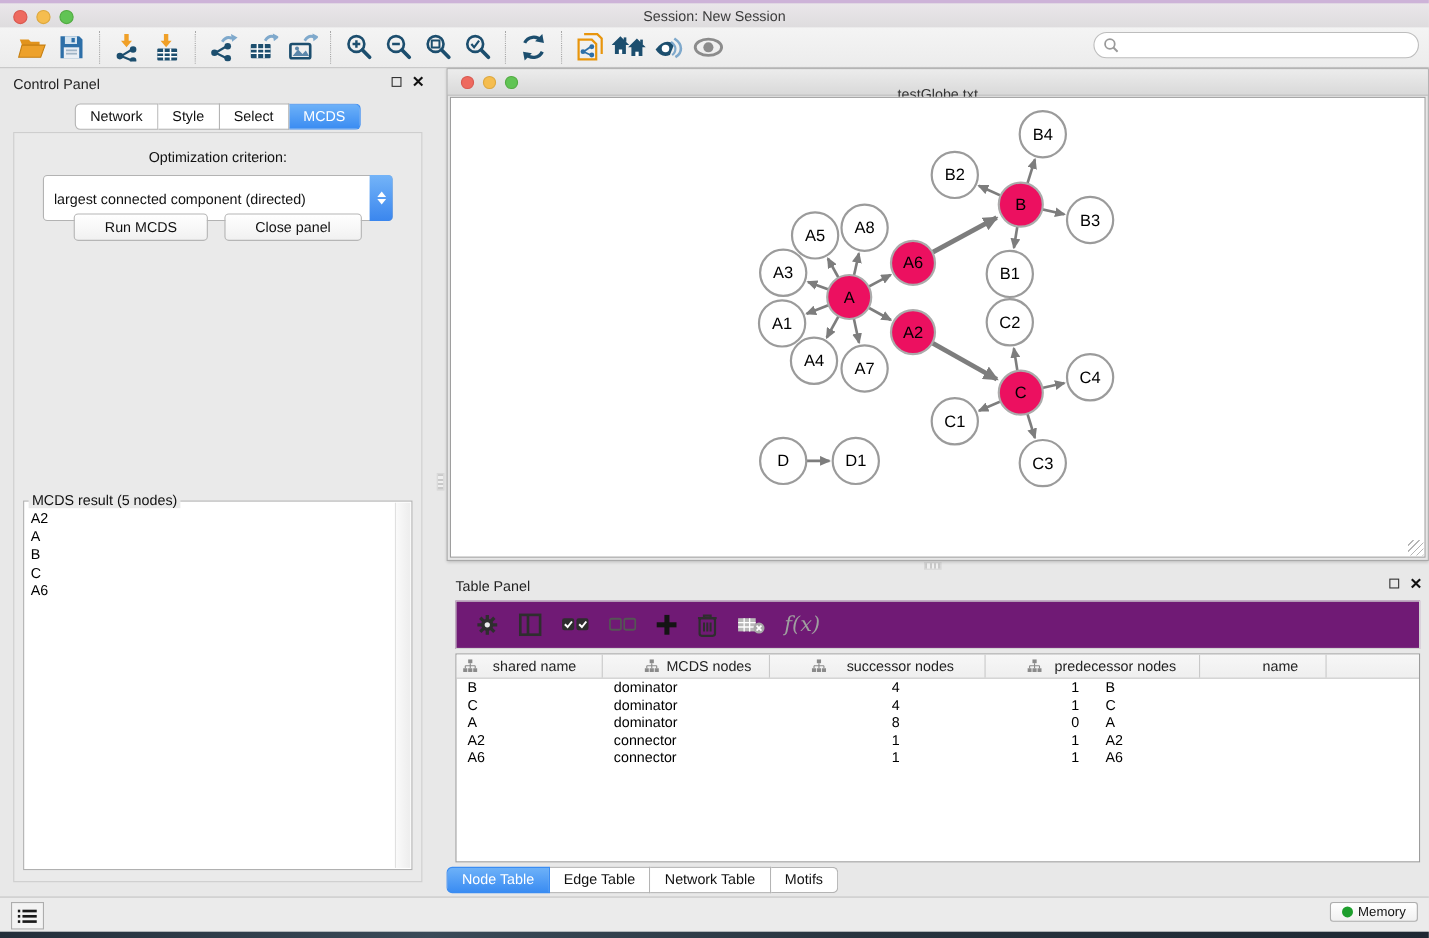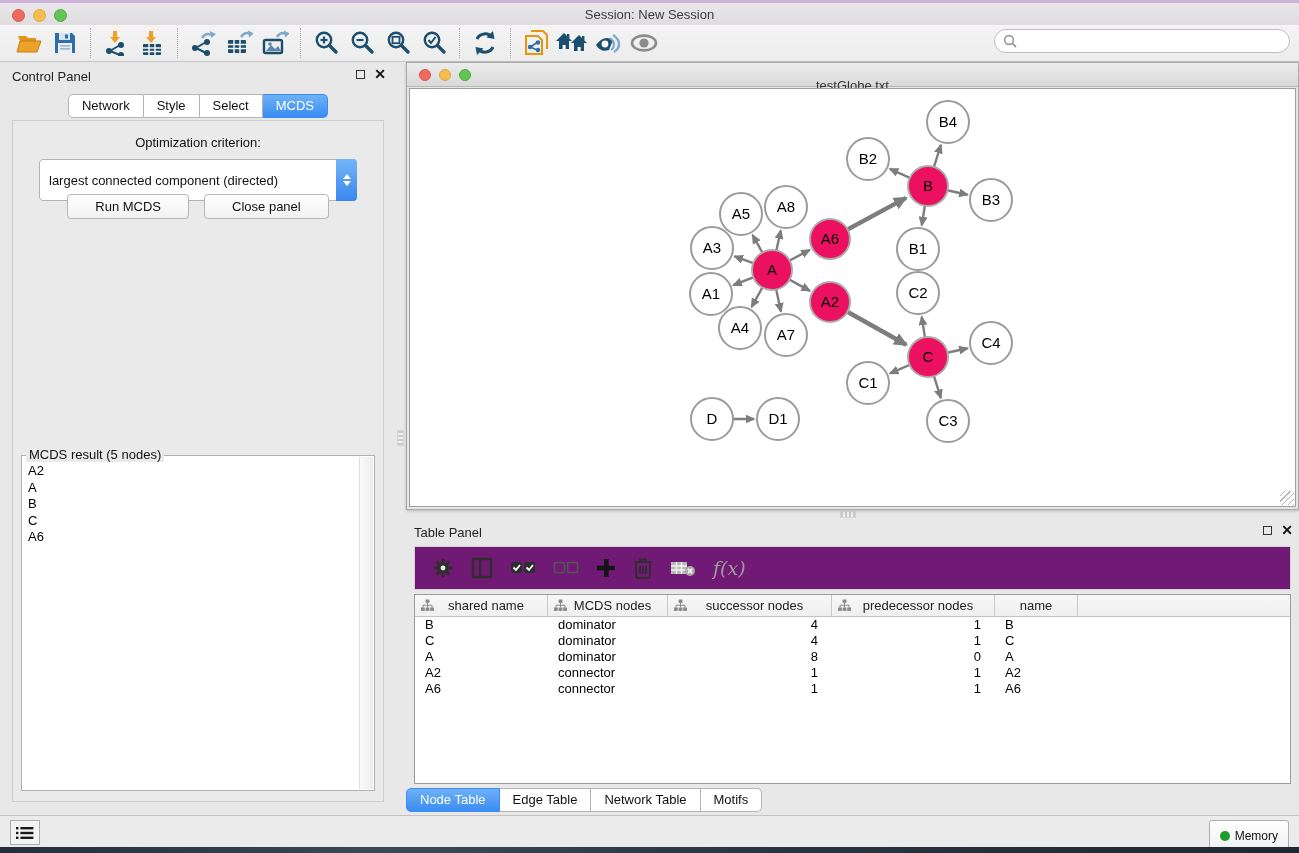--- a/index.html
+++ b/index.html
@@ -92,7 +92,7 @@
   .tablebox { position:absolute; left:8px; right:8px; top:74px; height:190px; background:#fff;
     border:1px solid #9c9c9c; overflow:hidden; }
   .thead { display:flex; height:22px; background:linear-gradient(#f7f7f7,#efefef);
-    border-bottom:1px solid #c3c3c3; }
+    border-bottom:1px solid #c3c3c3;gap:32px; }
   .th { position:relative; display:flex; align-items:center; justify-content:center;
     font-size:13px; color:#222; border-right:1px solid #c9c9c9; }
   .th .hdr-icon { position:absolute; left:6px; top:4px; }

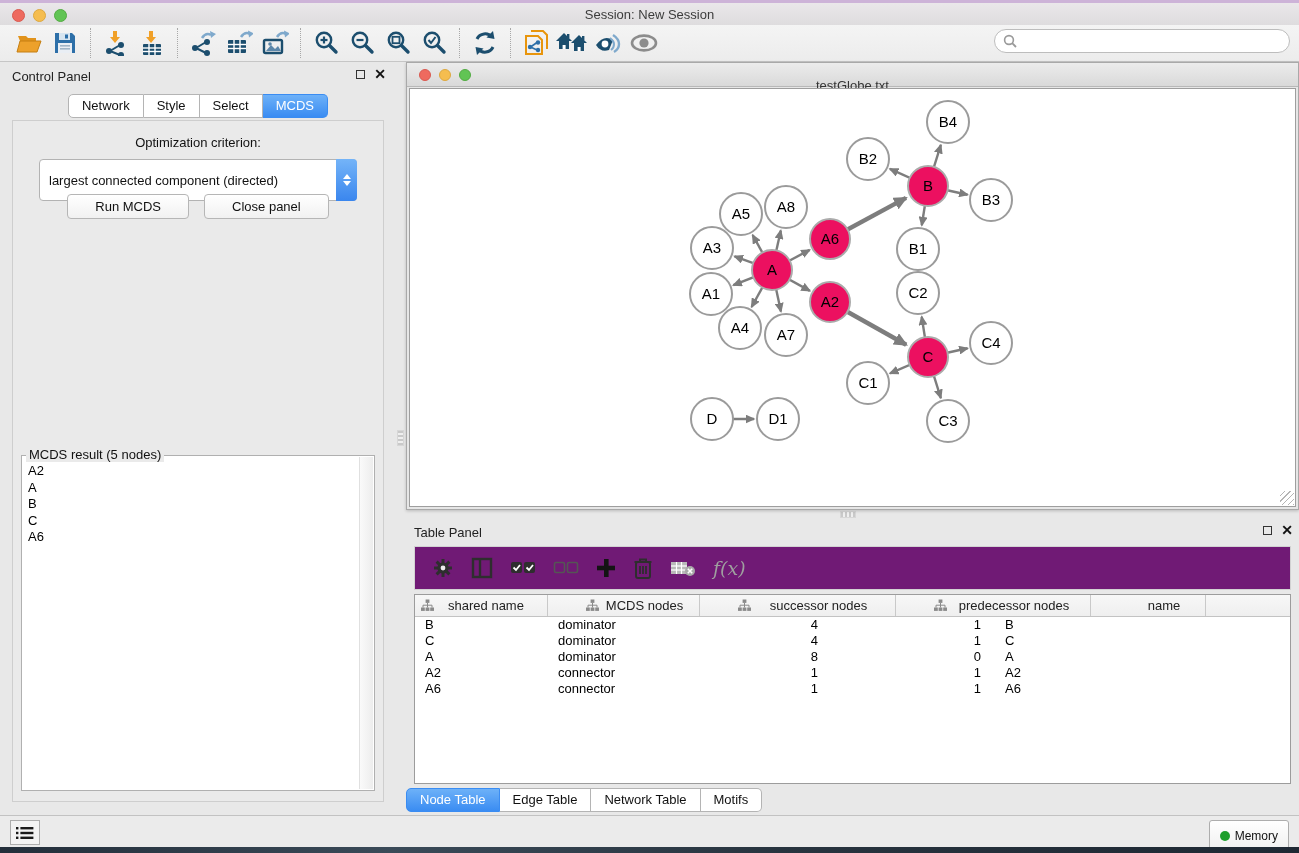--- a/index.html
+++ b/index.html
@@ -107,7 +107,7 @@
     background:#ebebeb; border-top:1px solid #c2c2c2; }
   .list-btn { position:absolute; left:10px; top:4px; width:30px; height:25px; background:#f3f3f3;
     border:1px solid #adadad; display:flex; align-items:center; justify-content:center; }
-  .memory-btn { position:absolute; right:10px; top:4px; height:32px; background:linear-gradient(#fff,#f0f0f0);
+  .memory-btn { position:absolute; right:10px; top:4px; height:18px; background:linear-gradient(#fff,#f0f0f0);
     border:1px solid #adadad; border-radius:3px; display:flex; align-items:center; gap:5px;
     padding:0 10px; font-size:12px; color:#111; }
   .mem-dot { width:10px; height:10px; border-radius:50%; background:#1d9e2c; }

